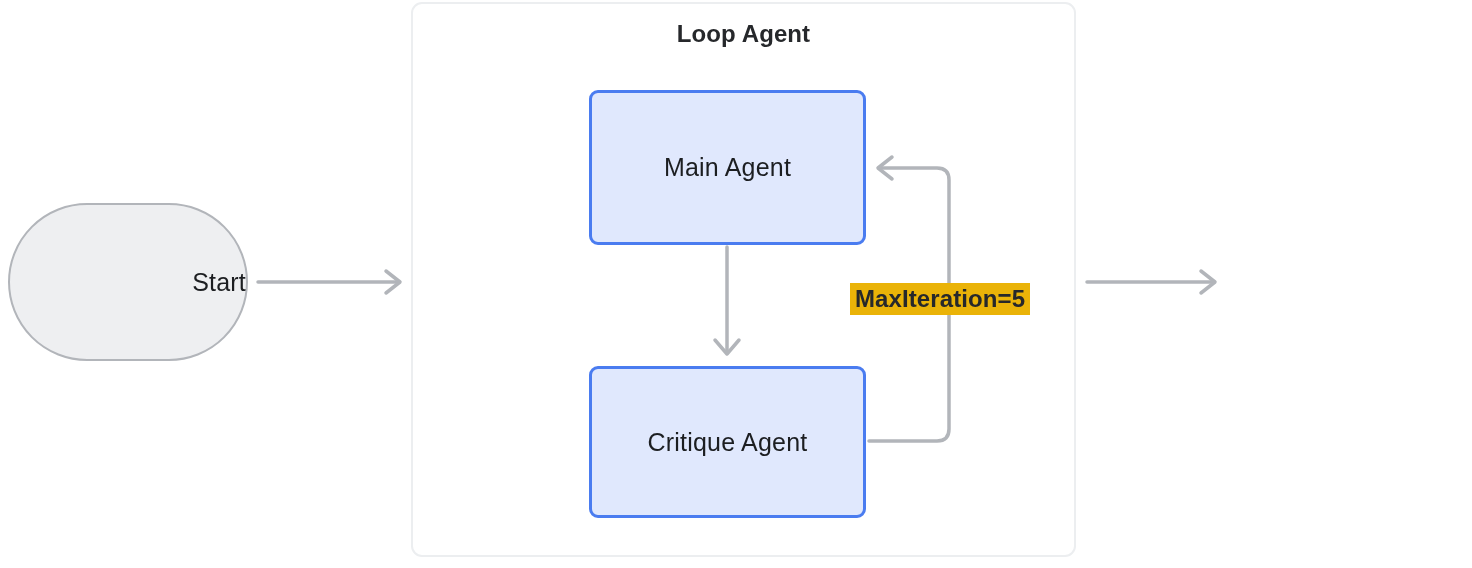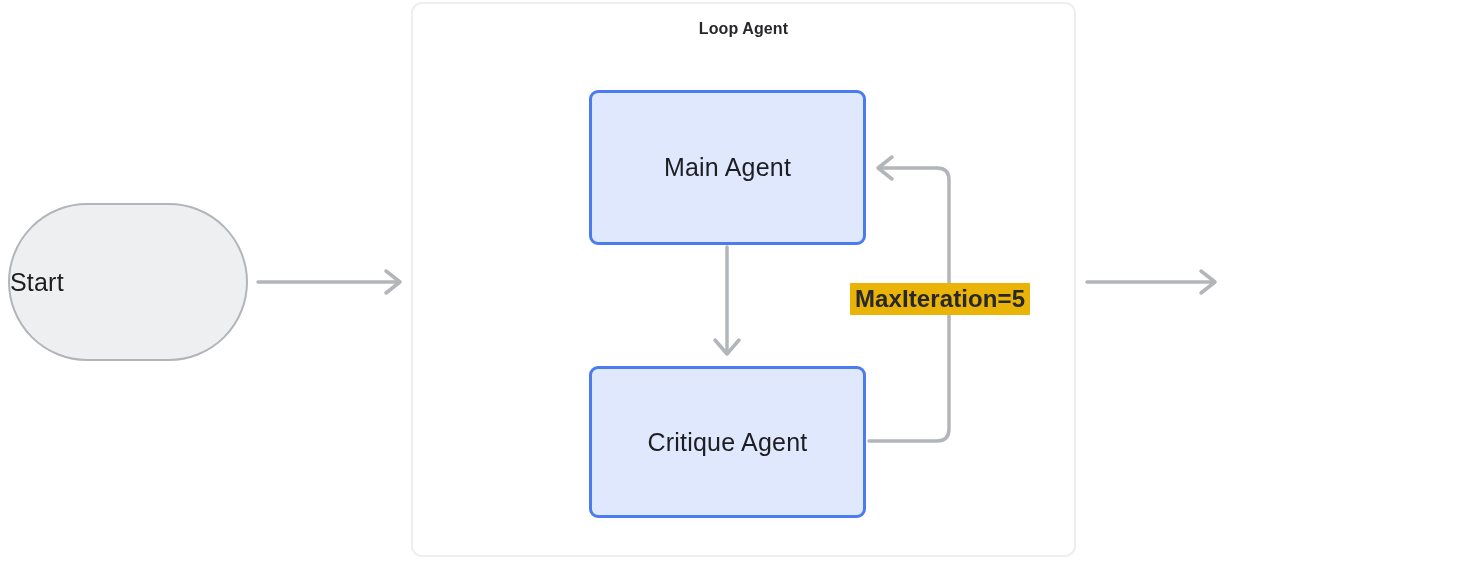--- a/index.html
+++ b/index.html
@@ -55,7 +55,7 @@
     top: 16px;
     width: 100%;
     text-align: center;
-    font-size: 16px;
+    font-size: 24px;
     font-weight: 700;
     color: #26282b;
     letter-spacing: .1px;

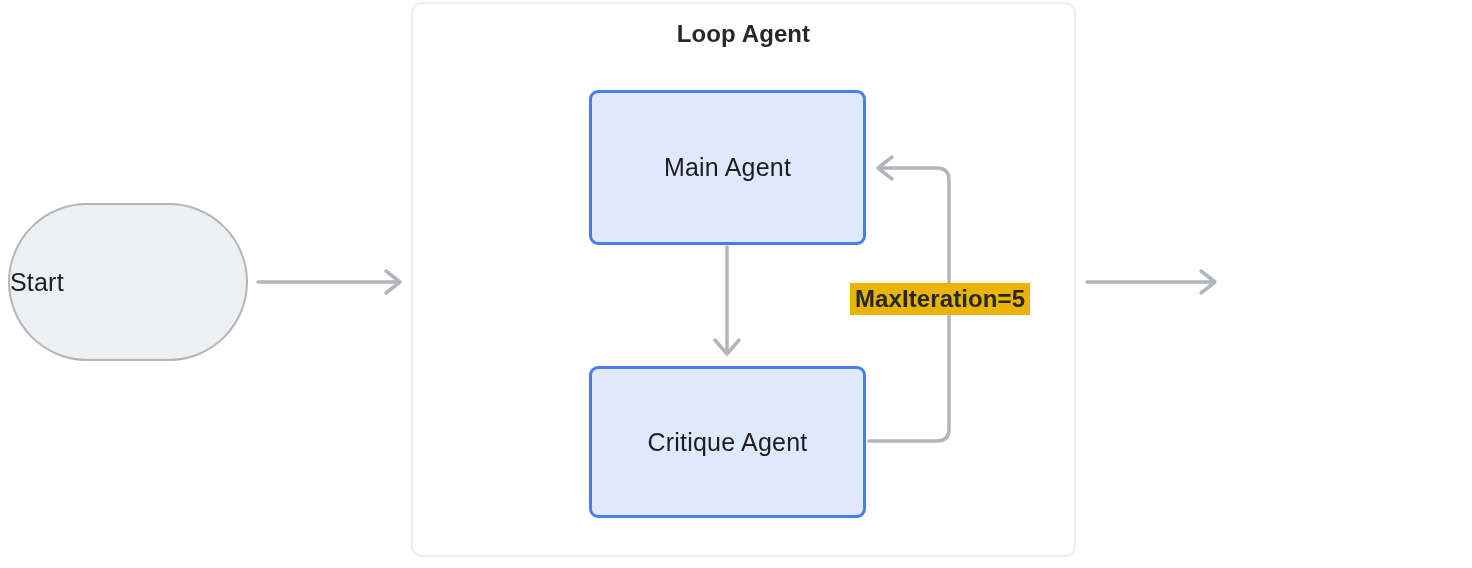--- a/index.html
+++ b/index.html
@@ -28,7 +28,7 @@
     border-radius: 999px;
     display: flex;
     align-items: center;
-    justify-content: flex-start;
+    justify-content: flex-end;
     color: #1c1e21;
     font-size: 25px;
     font-weight: 400;

